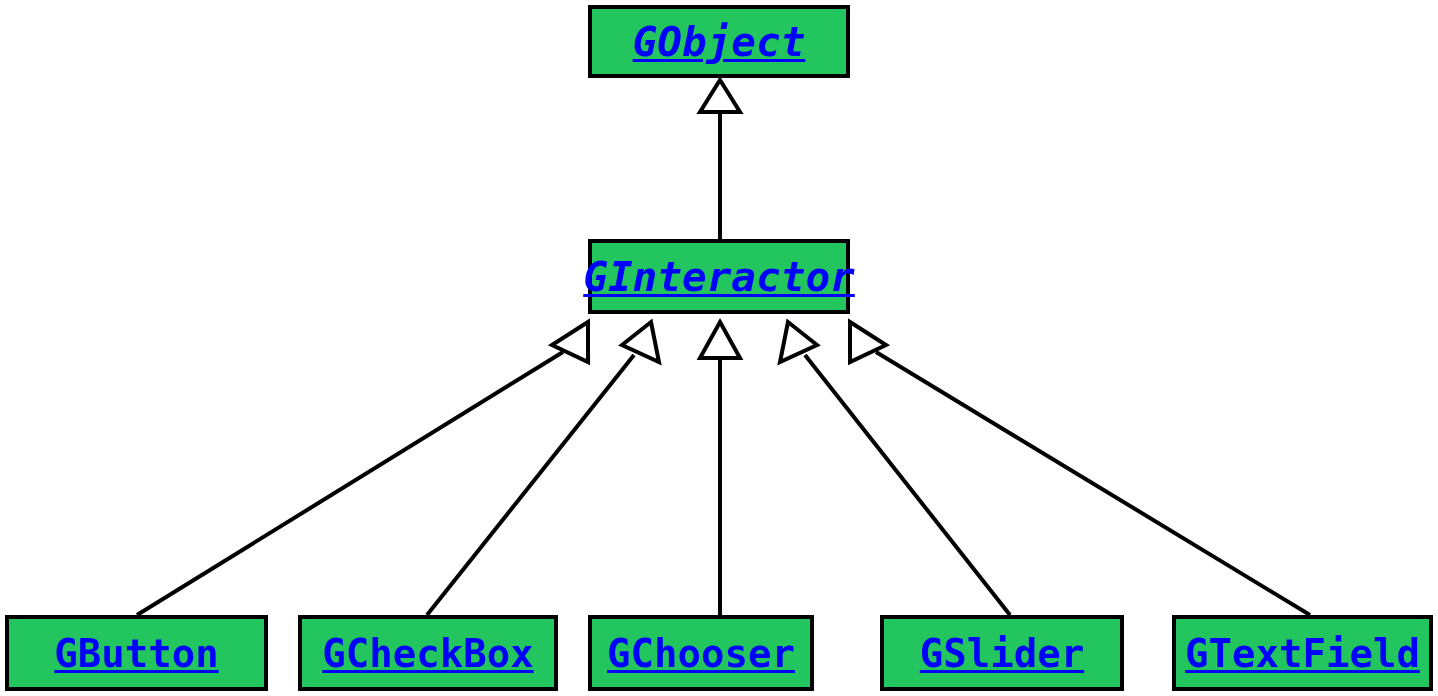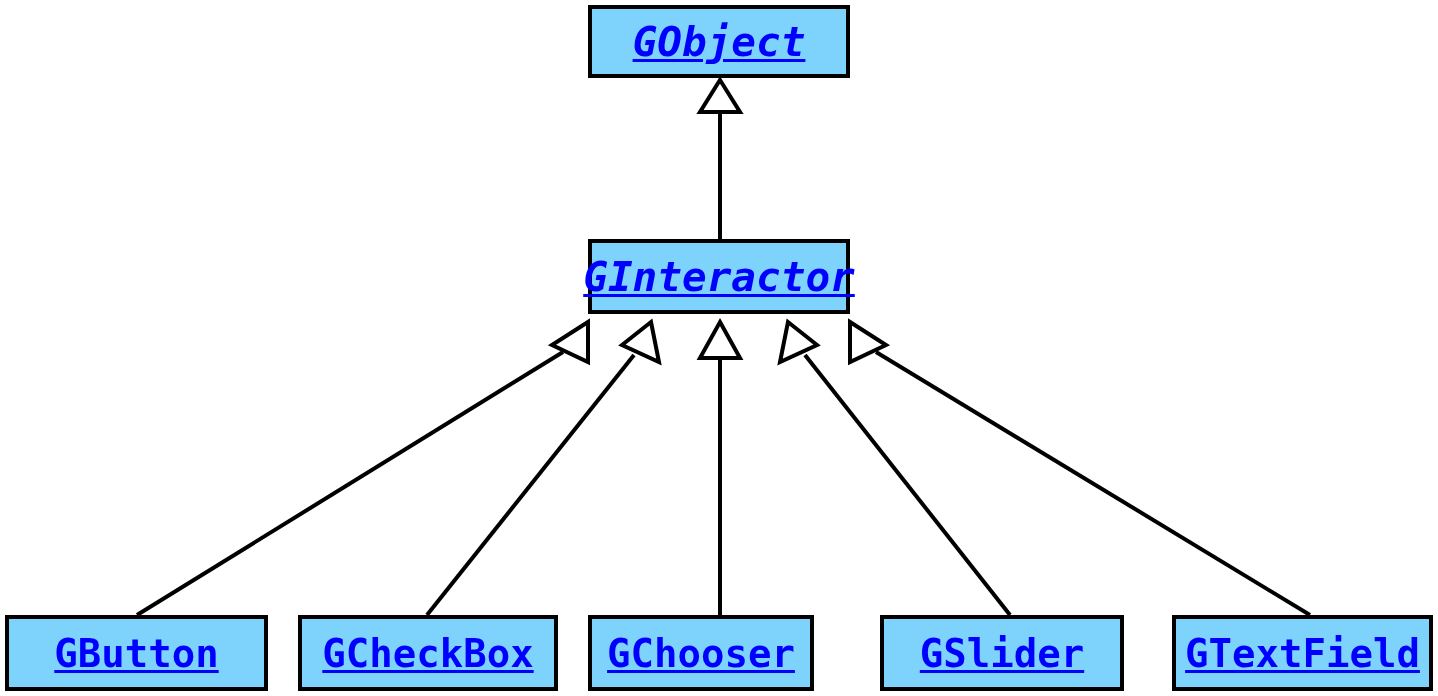--- a/index.html
+++ b/index.html
@@ -27,7 +27,7 @@
   .uml-box {
     position: absolute;
     box-sizing: border-box;
-    background: #7dd3fc;
+    background: #22c55e;
     border: 4px solid #000000;
     display: flex;
     align-items: center;

